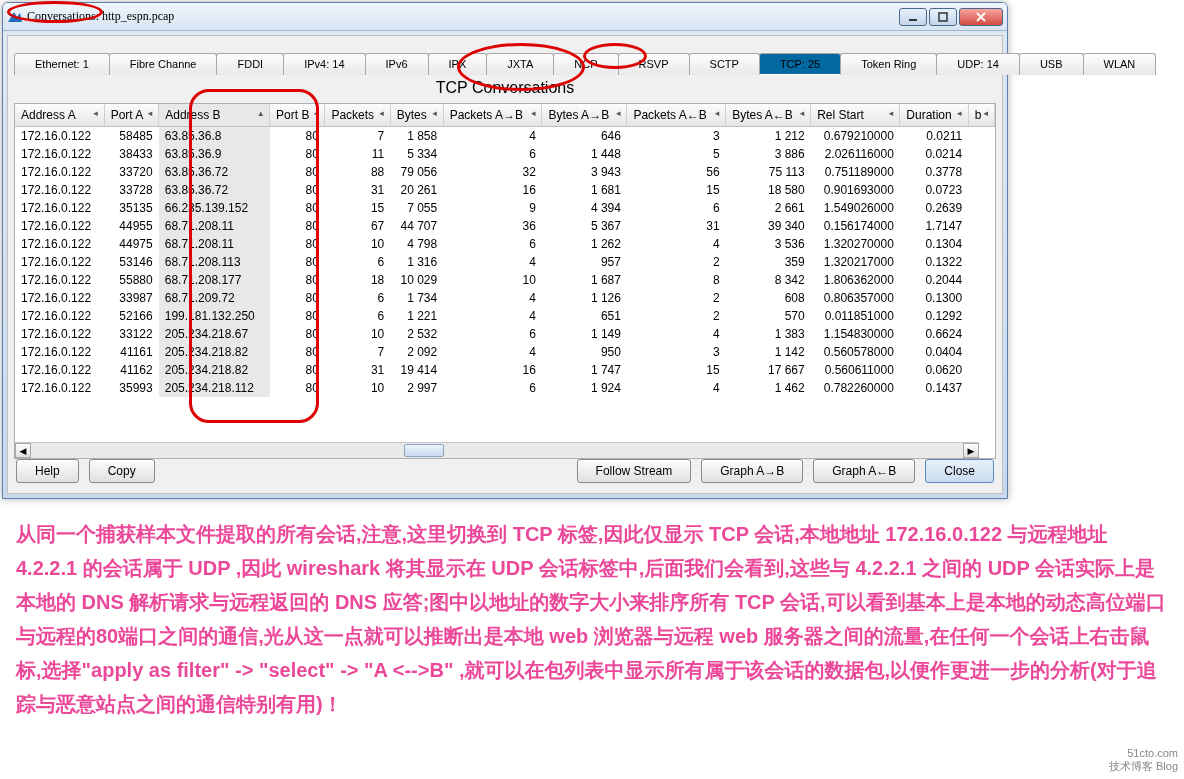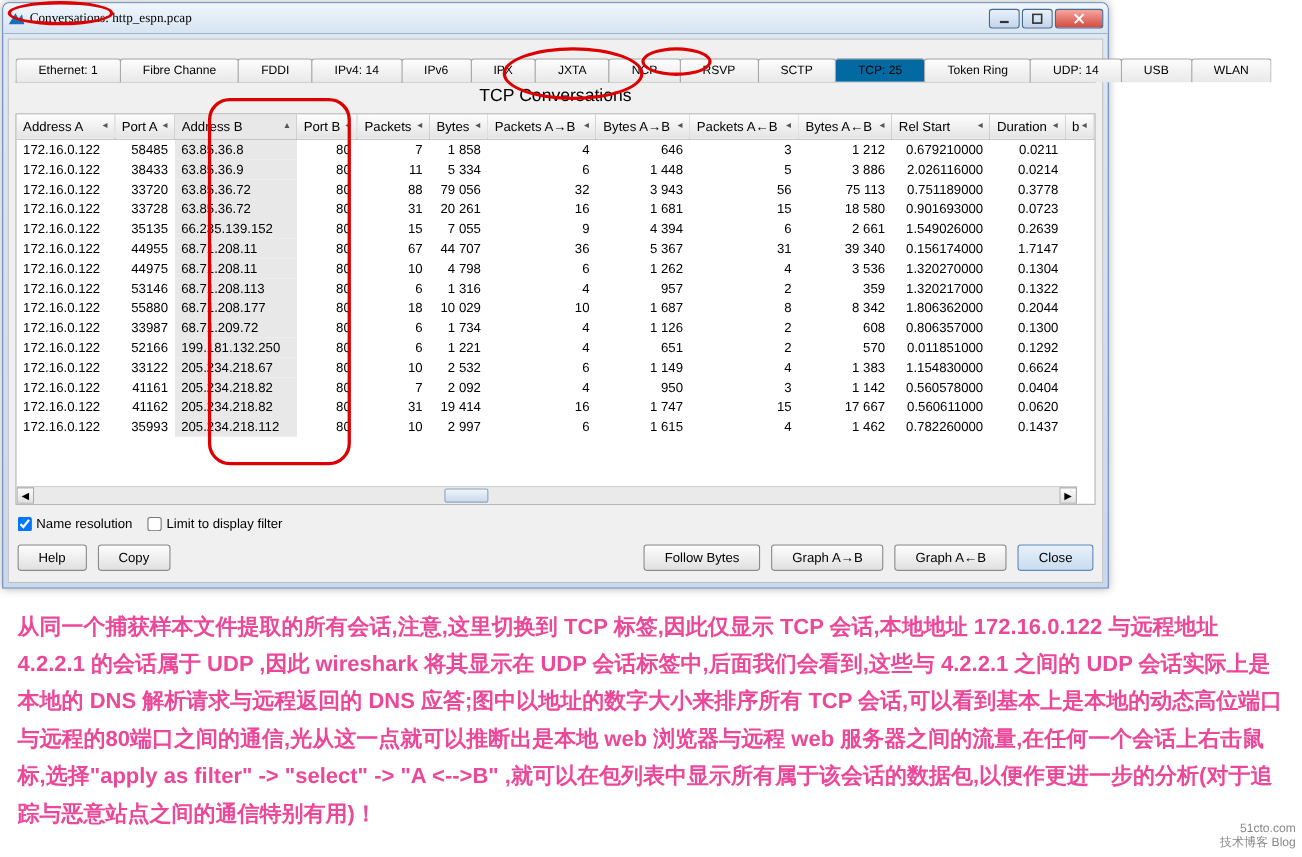--- a/index.html
+++ b/index.html
@@ -311,7 +311,7 @@
               <td class="num">10</td>
               <td class="num">2 997</td>
               <td class="num">6</td>
-              <td class="num">1 615</td>
+              <td class="num">1 924</td>
               <td class="num">4</td>
               <td class="num">1 462</td>
               <td class="num">0.782260000</td>

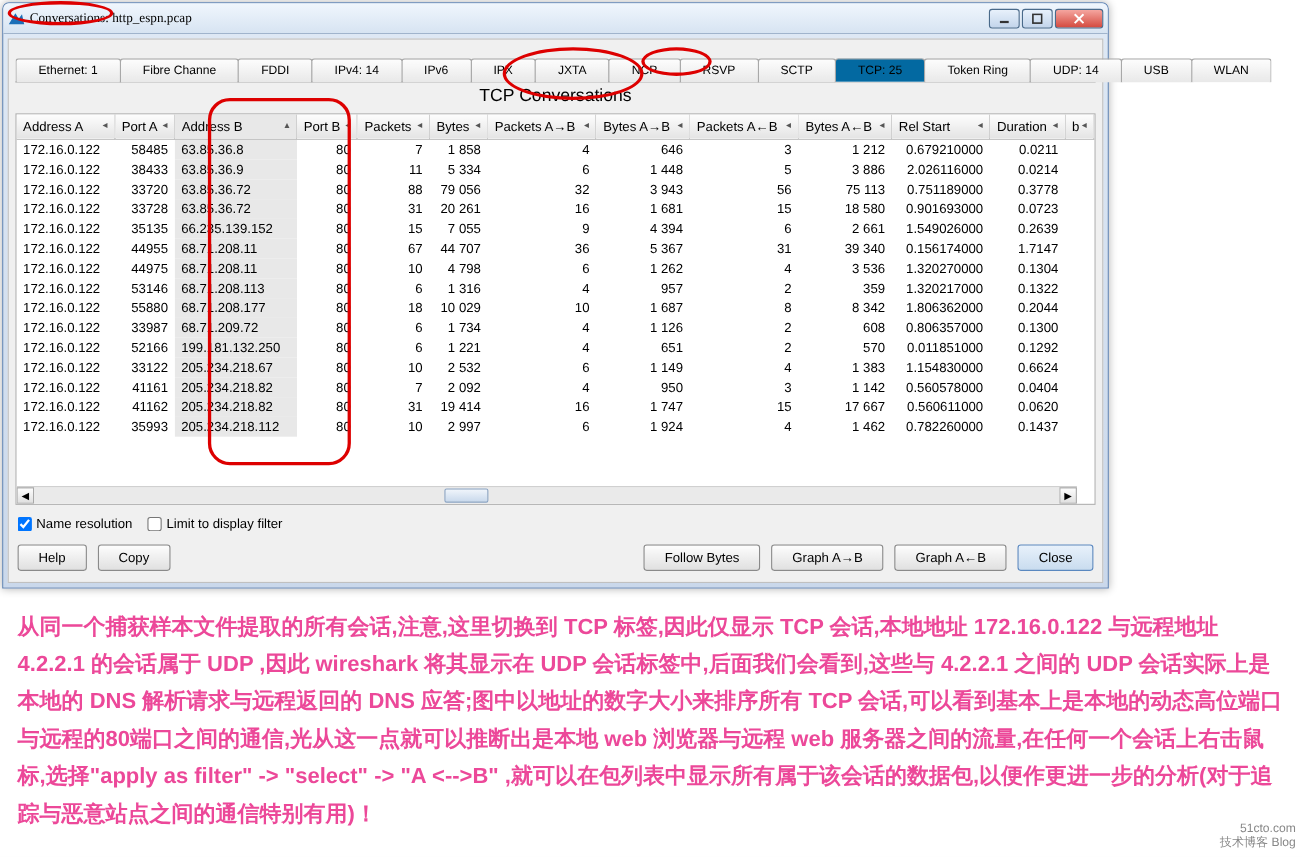--- a/index.html
+++ b/index.html
@@ -328,16 +328,6 @@
       </div>
     </div>
 
-    <div class="opts">
-      <label>
-          <input type="checkbox" checked="" style=""> 
-          <span>Name resolution</span>
-        </label>
-      <label>
-          <input type="checkbox" style=""> 
-          <span>Limit to display filter</span>
-        </label>
-    </div>
 
     <div class="btn-row">
       <button class="btn">Help</button>

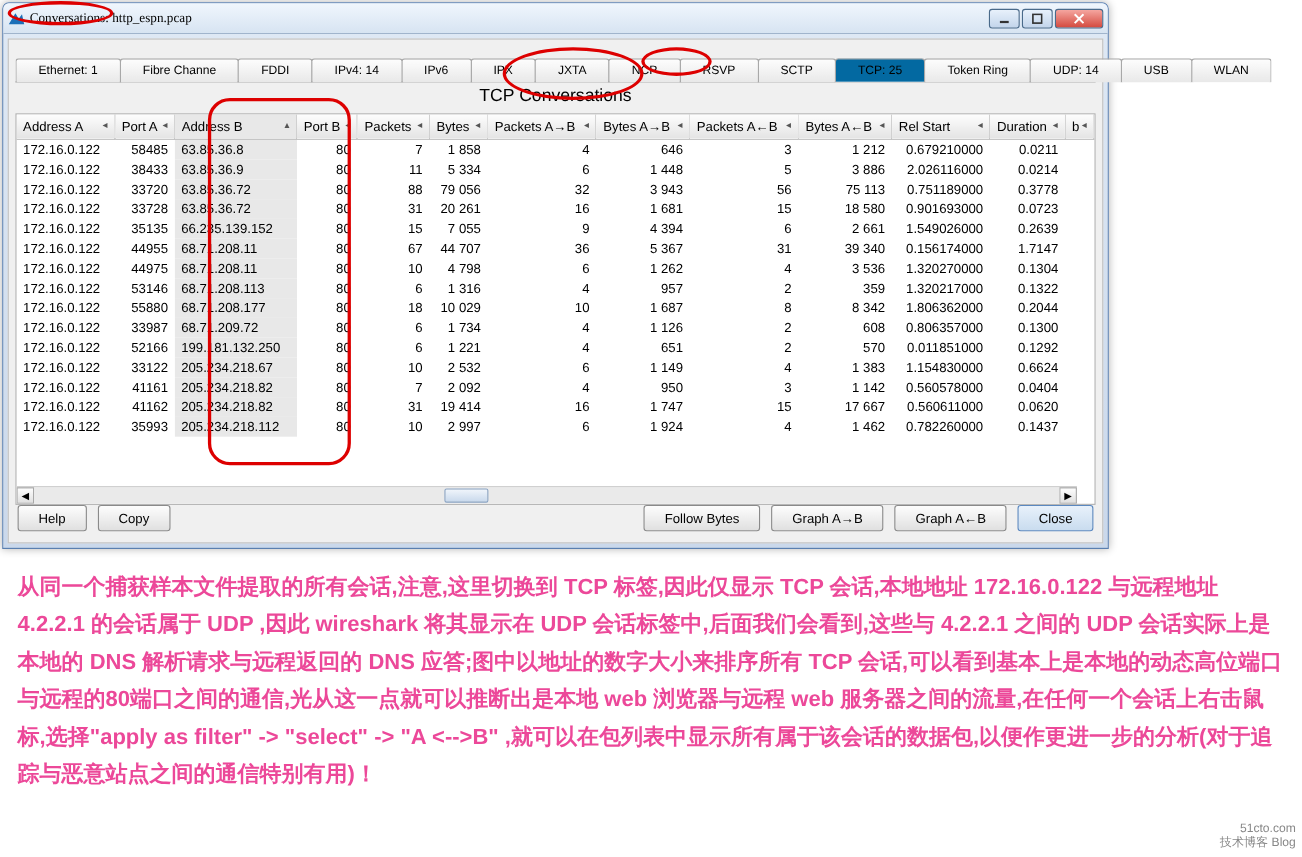--- a/index.html
+++ b/index.html
@@ -333,7 +333,7 @@
       <button class="btn">Help</button>
       <button class="btn">Copy</button>
       <div class="spacer"></div>
-      <button class="btn">Follow Bytes</button>
+      <button class="btn">Follow Stream</button>
       <button class="btn">Graph A→B</button>
       <button class="btn">Graph A←B</button>
       <button class="btn close-b">Close</button>

